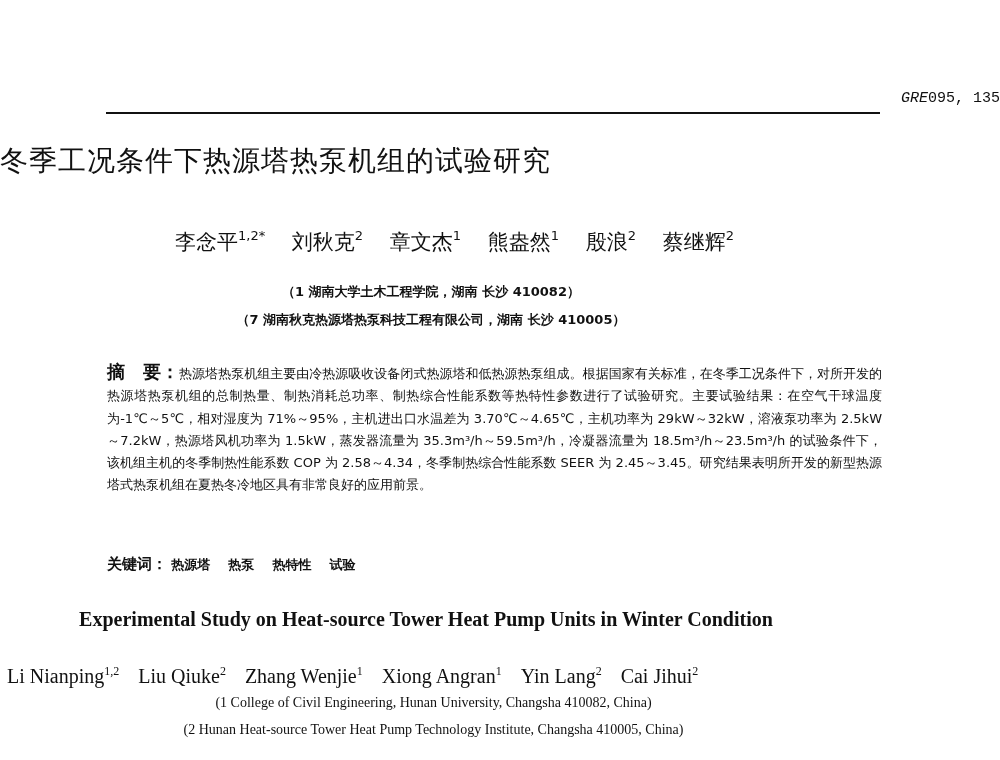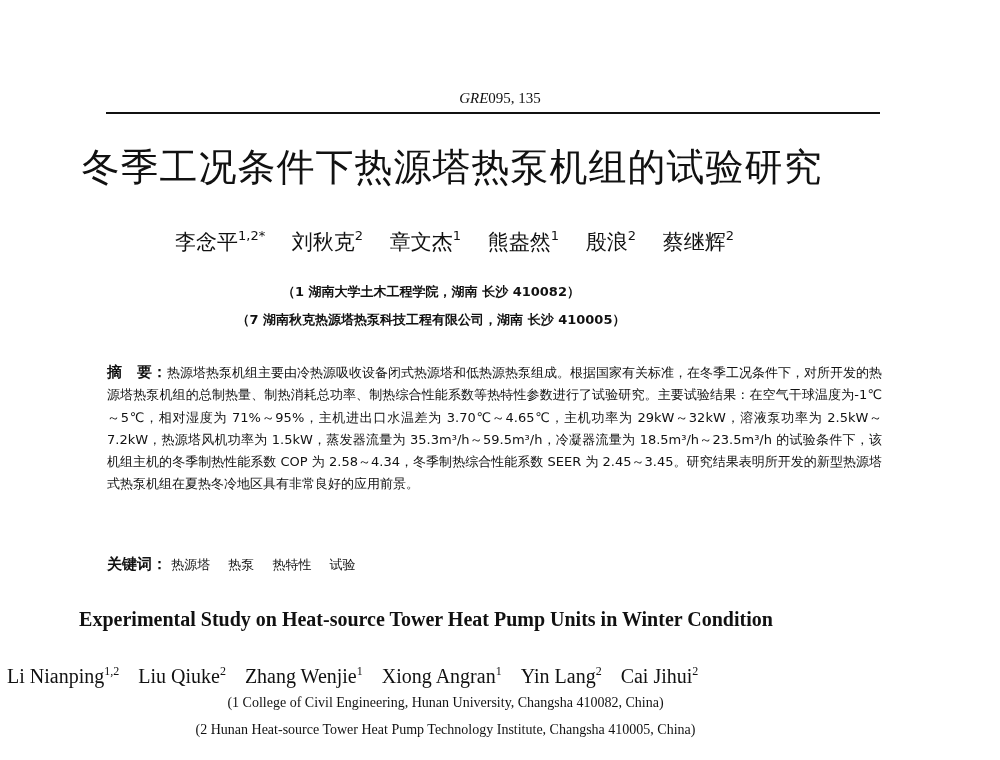--- a/index.html
+++ b/index.html
@@ -7,7 +7,7 @@
   .abs { position:absolute; }
   .serif { font-family: "Liberation Serif", "DejaVu Serif", serif; }
   .cjk { font-family: "DejaVu Sans", "Liberation Sans", sans-serif; }
-  #header-code { left:0; width:1000px; top:90px; text-align:center; font-size:15px; font-style:italic; }
+  #header-code { left:0; width:1000px; top:90px; text-align:right; font-size:15px; font-style:italic;font-family:Liberation Mono, monospace; }
   #header-code .num { font-style:normal; }
   #header-rule { left:106px; width:774px; top:112px; height:2px; background:#111; }
   #cn-title { left:0; width:904px; top:142px; text-align:center; font-size:38px; letter-spacing:1px; }

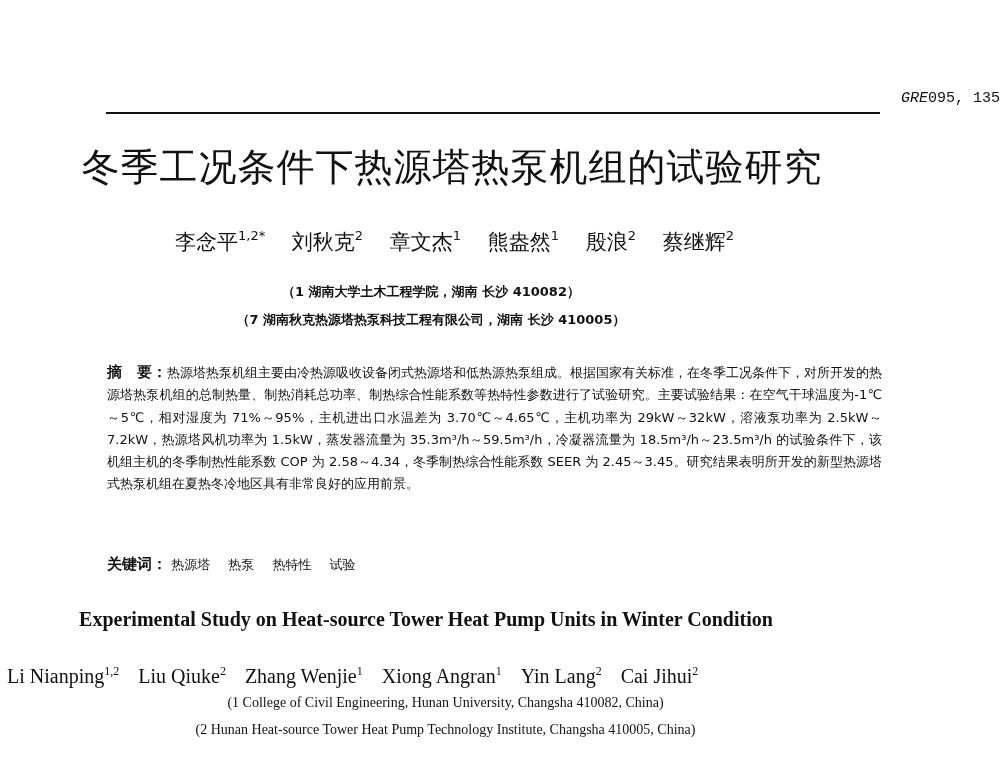--- a/index.html
+++ b/index.html
@@ -10,7 +10,7 @@
   #header-code { left:0; width:1000px; top:90px; text-align:right; font-size:15px; font-style:italic;font-family:Liberation Mono, monospace; }
   #header-code .num { font-style:normal; }
   #header-rule { left:106px; width:774px; top:112px; height:2px; background:#111; }
-  #cn-title { left:0; width:904px; top:142px; text-align:center; font-size:38px; letter-spacing:1px; }
+  #cn-title { left:0; width:904px; top:142px; font-size:28px; letter-spacing:1px; }
   #cn-authors { left:0; width:909px; top:228px; text-align:center; font-size:21px; }
   #cn-authors .author { margin:0 10px; }
   #cn-authors sup { font-size:13px; vertical-align:9px; }

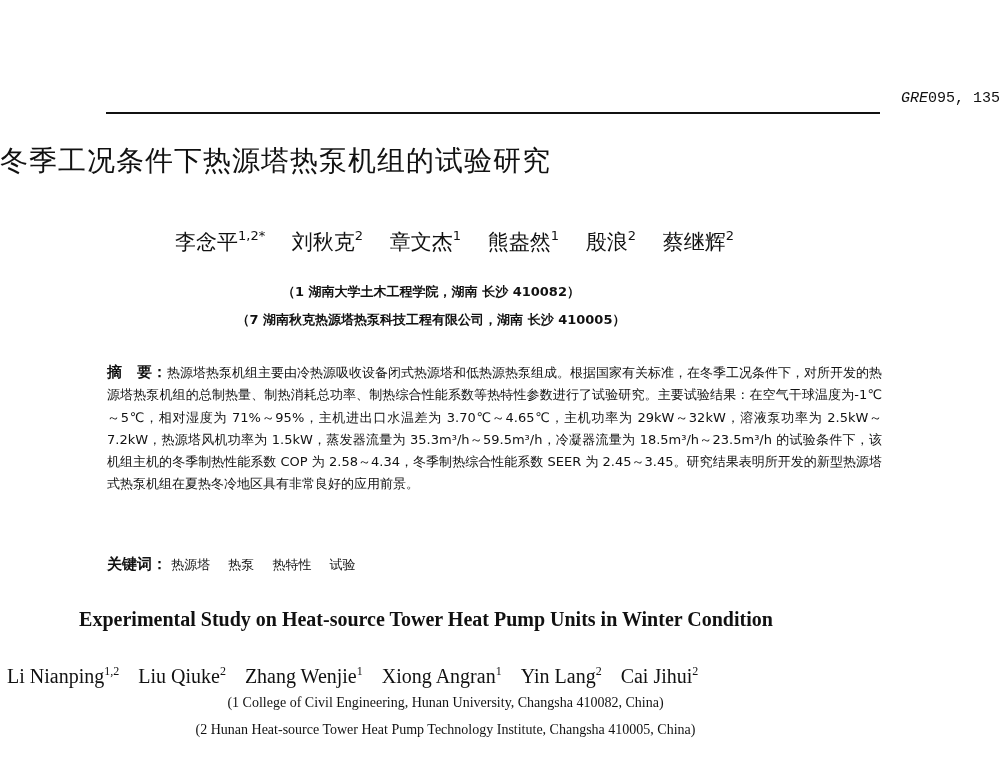--- a/index.html
+++ b/index.html
@@ -18,7 +18,7 @@
   #cn-aff-1 { top:283px; }
   #cn-aff-2 { top:311px; }
   #abstract { left:107px; width:775px; top:361px; font-size:13px; line-height:22.3px; text-align:justify; }
-  #abstract .label { font-weight:bold; font-size:15px; }
+  #abstract .label { font-weight:bold; font-size:18px; }
   #keywords { left:107px; top:555px; font-size:13px; }
   #keywords .label { font-weight:bold; font-size:15px; }
   #keywords .kw { margin-right:14px; }

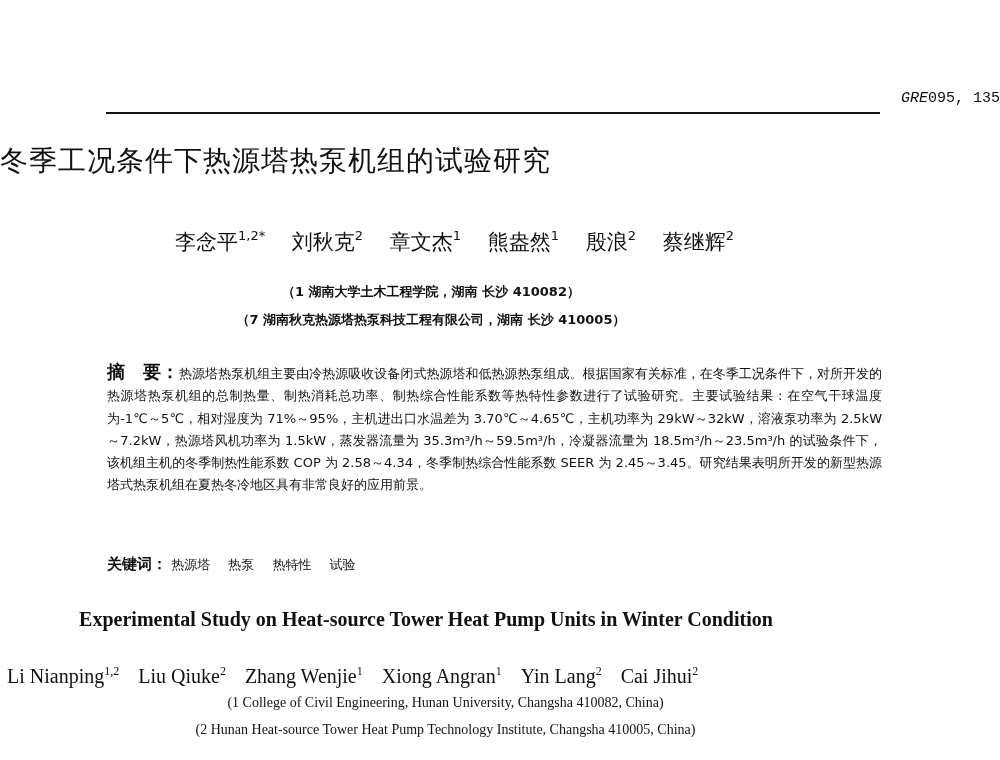--- a/index.html
+++ b/index.html
@@ -21,7 +21,7 @@
   #abstract .label { font-weight:bold; font-size:18px; }
   #keywords { left:107px; top:555px; font-size:13px; }
   #keywords .label { font-weight:bold; font-size:15px; }
-  #keywords .kw { margin-right:14px; }
+  #keywords .kw { margin-right:14px;font-weight:bold; }
   #en-title { left:0; width:852px; top:608px; text-align:center; font-size:20px; font-weight:bold; }
   #en-authors { left:0; width:1000px; top:664px; font-size:20px; }
   #en-authors .author { margin:0 7px; }

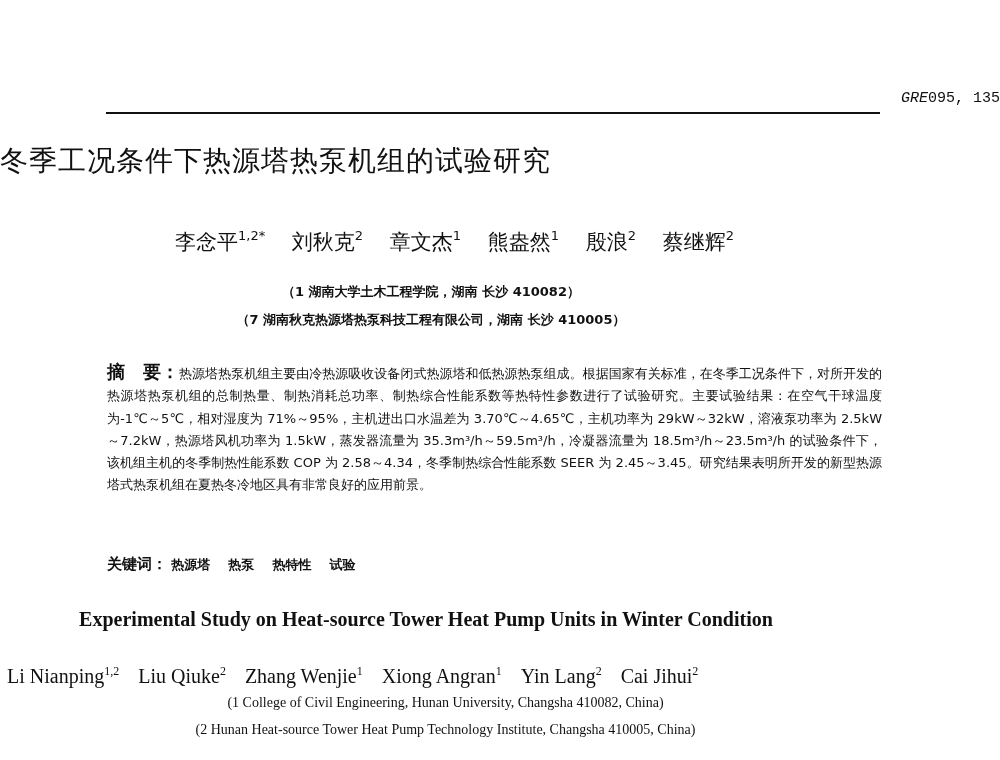--- a/index.html
+++ b/index.html
@@ -26,7 +26,7 @@
   #en-authors { left:0; width:1000px; top:664px; font-size:20px; }
   #en-authors .author { margin:0 7px; }
   #en-authors sup { font-size:12px; vertical-align:8px; }
-  .en-aff { left:0; width:867px; text-align:center; font-size:14px;padding-left:12px; }
+  .en-aff { left:0; width:867px; text-align:center; font-size:14px; }
   #en-aff-1 { top:695px; }
   #en-aff-2 { top:722px; }
 </style>

